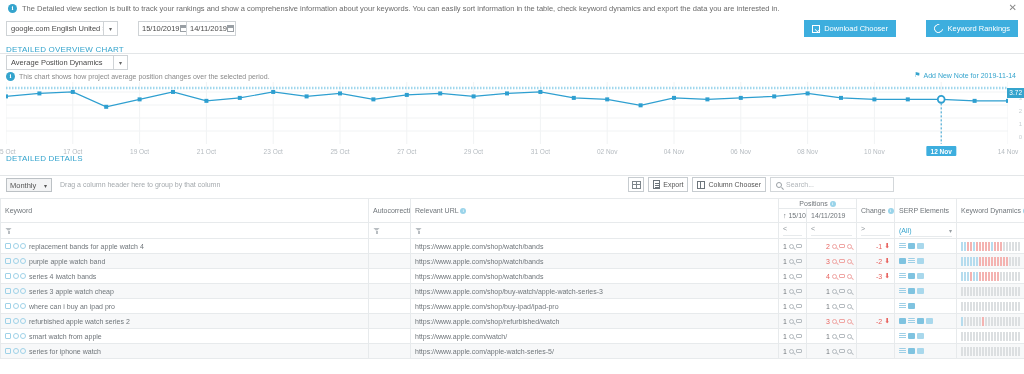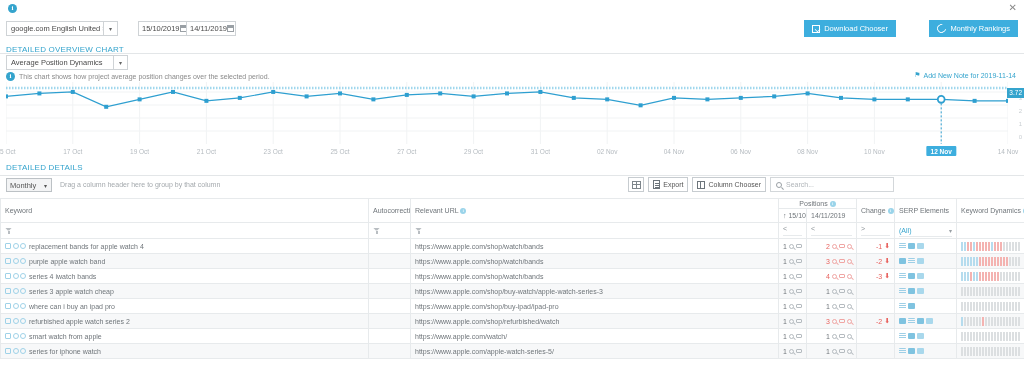--- a/index.html
+++ b/index.html
@@ -263,6 +263,7 @@
   <div class="banner">
     <div class="banner-row">
       <span class="info-icon">i</span>
+      <span class="banner-text">The Detailed view section is built to track your rankings and show a comprehensive information about your keywords. You can easily sort information in the table, check keyword dynamics and export the data you are interested in.</span>
     </div>
     <span class="banner-close">✕</span>
   </div>

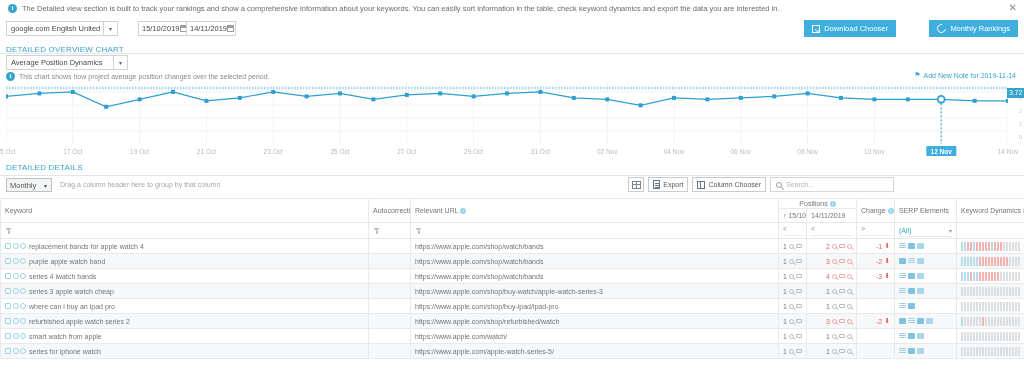--- a/index.html
+++ b/index.html
@@ -287,7 +287,7 @@
     </div>
     <div class="btn-primary update">
       <span class="icon-refresh"></span>
-      <span>Monthly Rankings</span>
+      <span>Keyword Rankings</span>
     </div>
   </div>
 

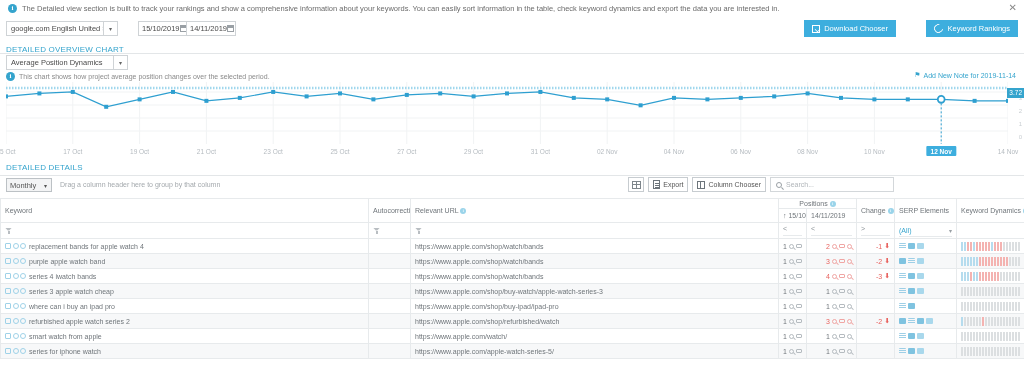--- a/index.html
+++ b/index.html
@@ -397,7 +397,7 @@
       <div class="x-tick" style="left: 1008px; top: 2px;">14 Nov</div>
     </div>
 
-  <div class="section-title" style="top:163px;">DETAILED DETAILS</div>
+  <div class="section-title" style="top:154px;">DETAILED DETAILS</div>
   <div class="section-rule" style="top:175px;"></div>
 
   <div class="group-bar">

